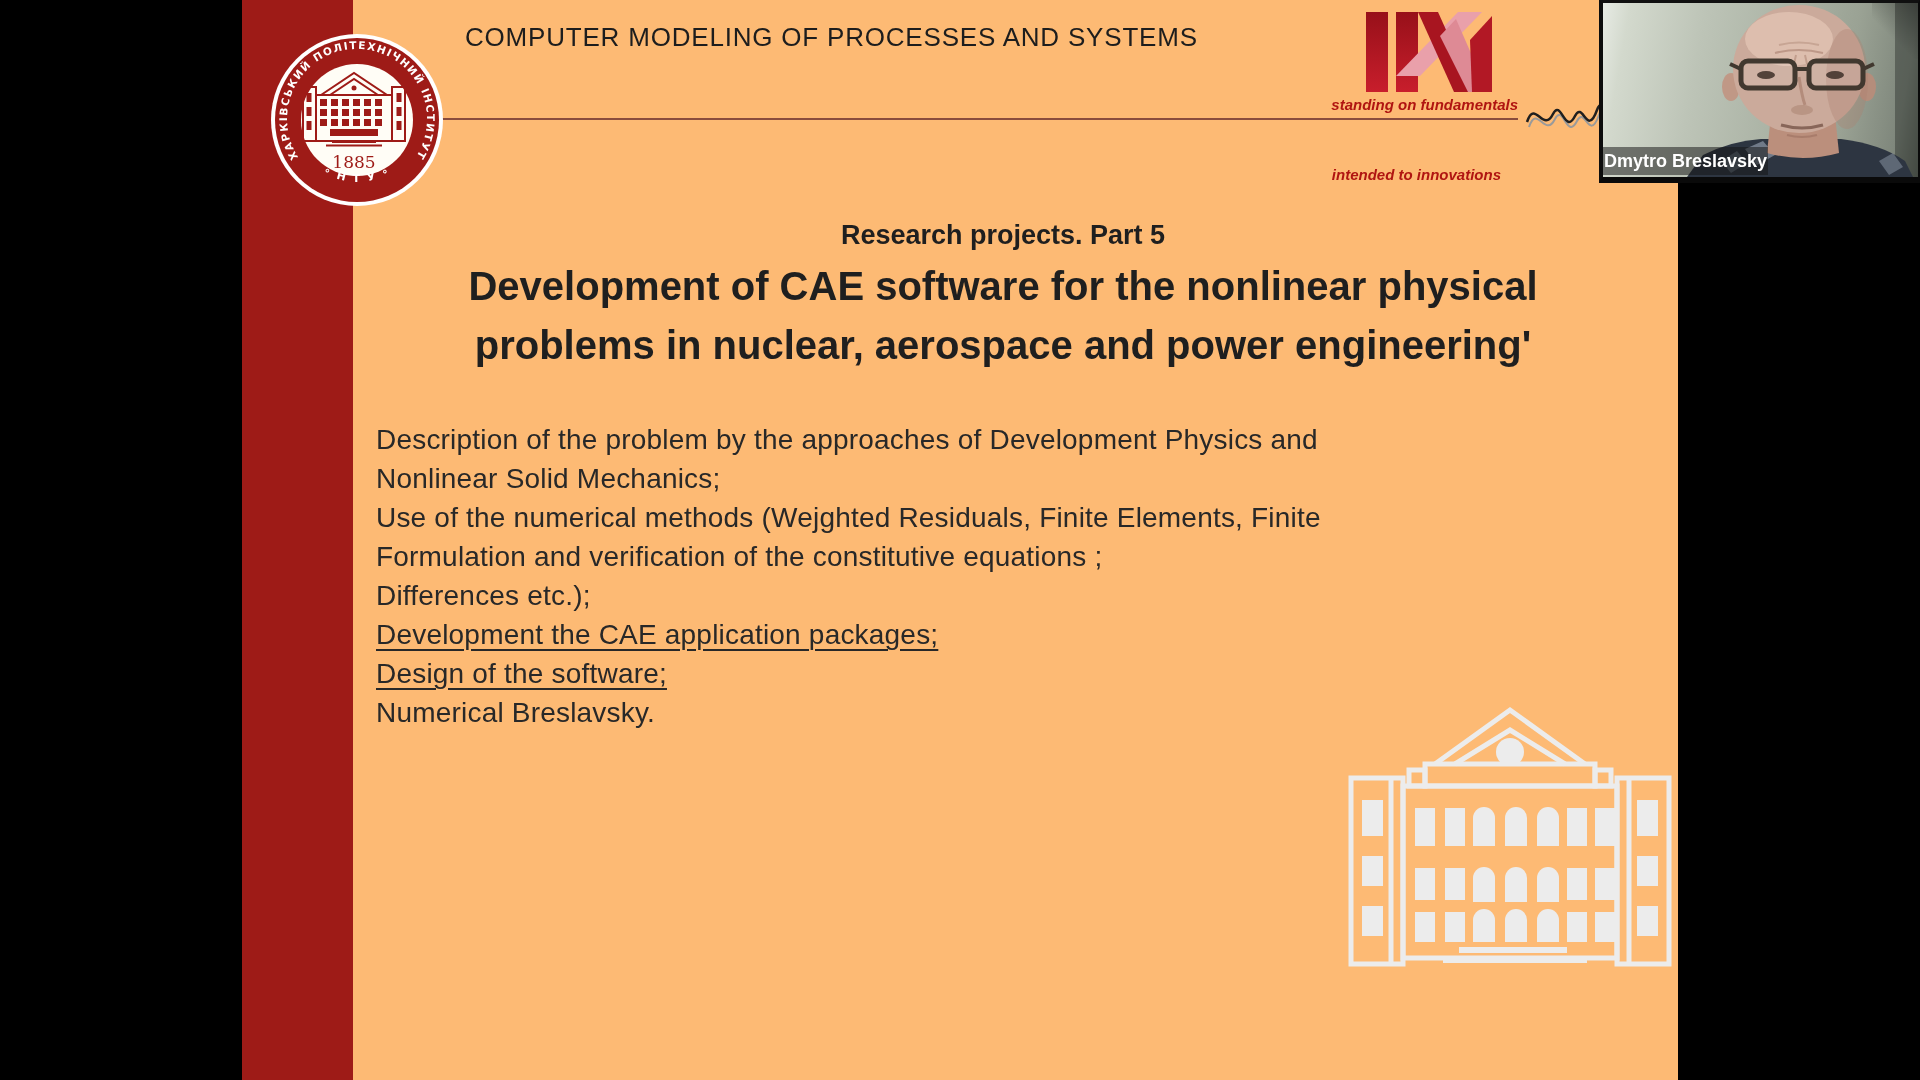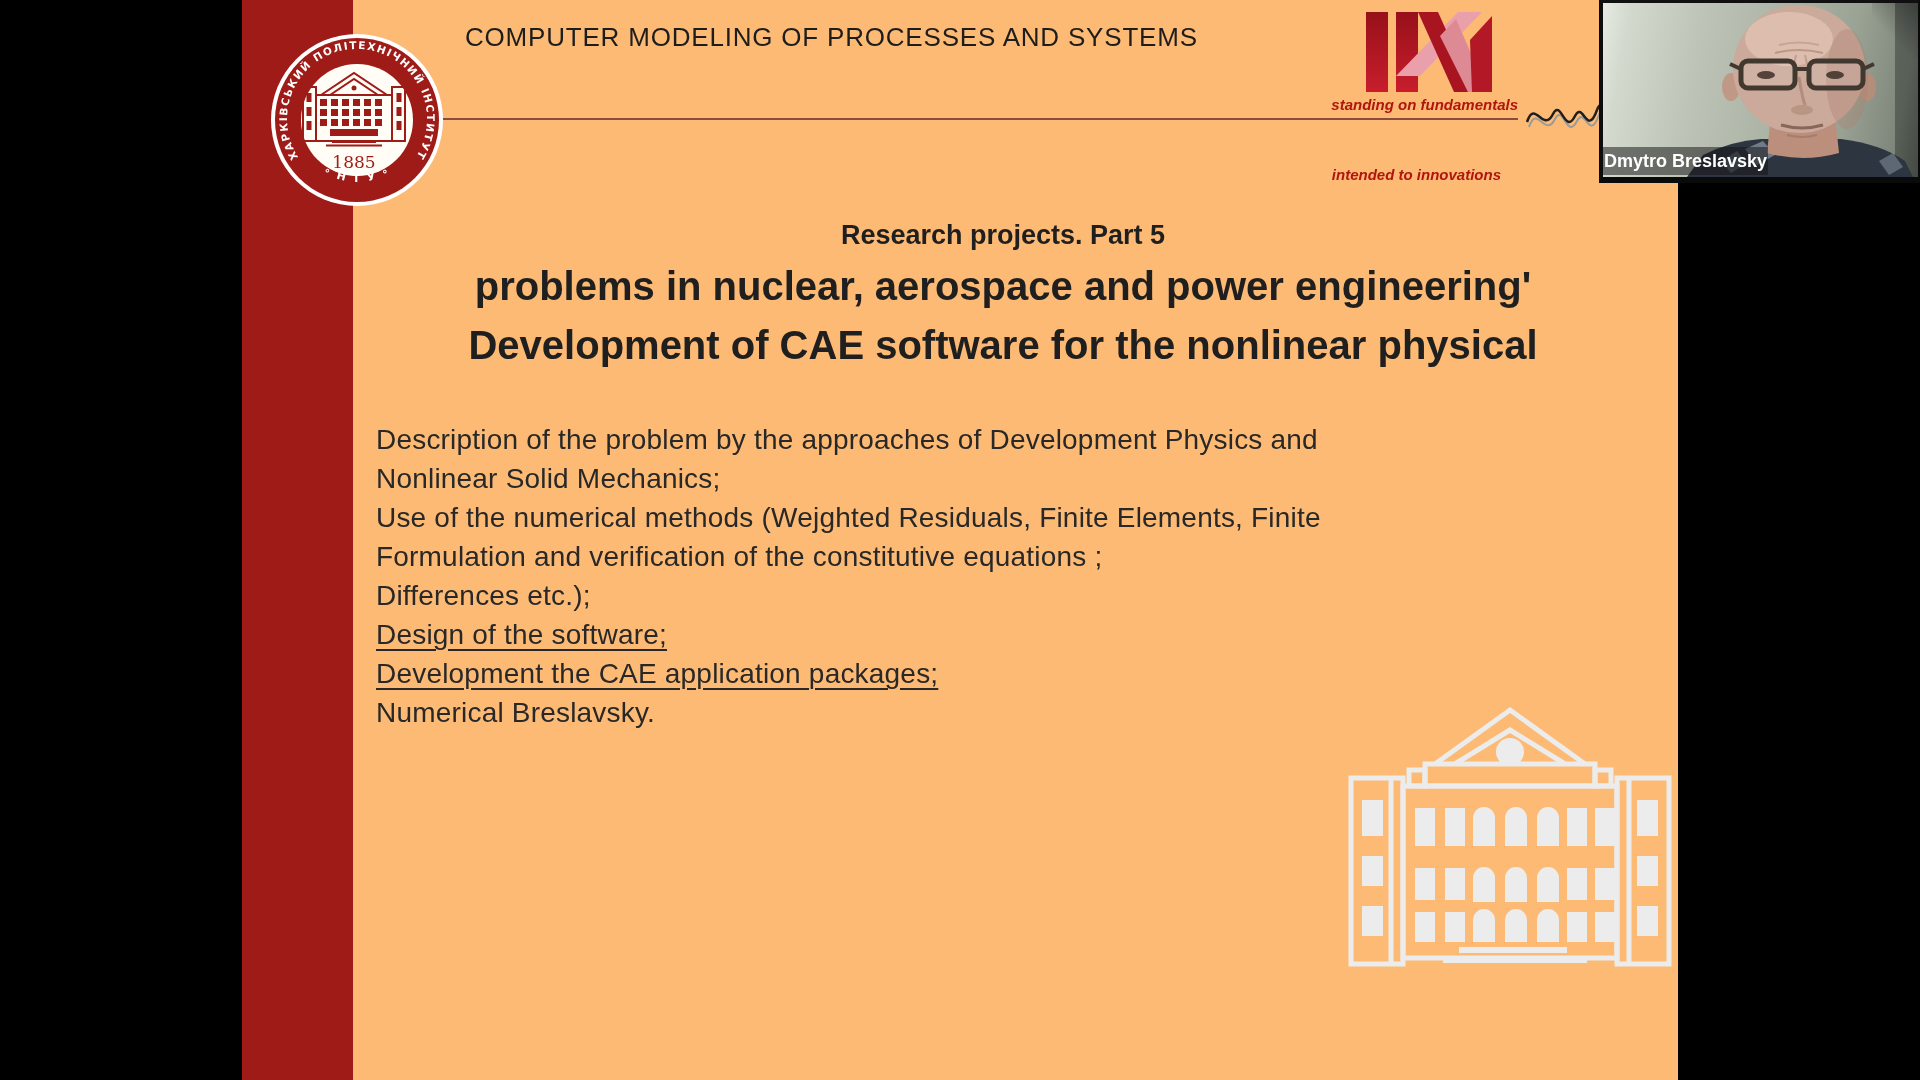--- a/index.html
+++ b/index.html
@@ -103,8 +103,8 @@
     <div class="title-block">
       <div class="subtitle">Research projects. Part 5</div>
       <div class="main-title">
+        <div>Development of CAE software for the nonlinear physical</div>
         <div>problems in nuclear, aerospace and power engineering'</div>
-        <div>Development of CAE software for the nonlinear physical</div>
       </div>
     </div>
 

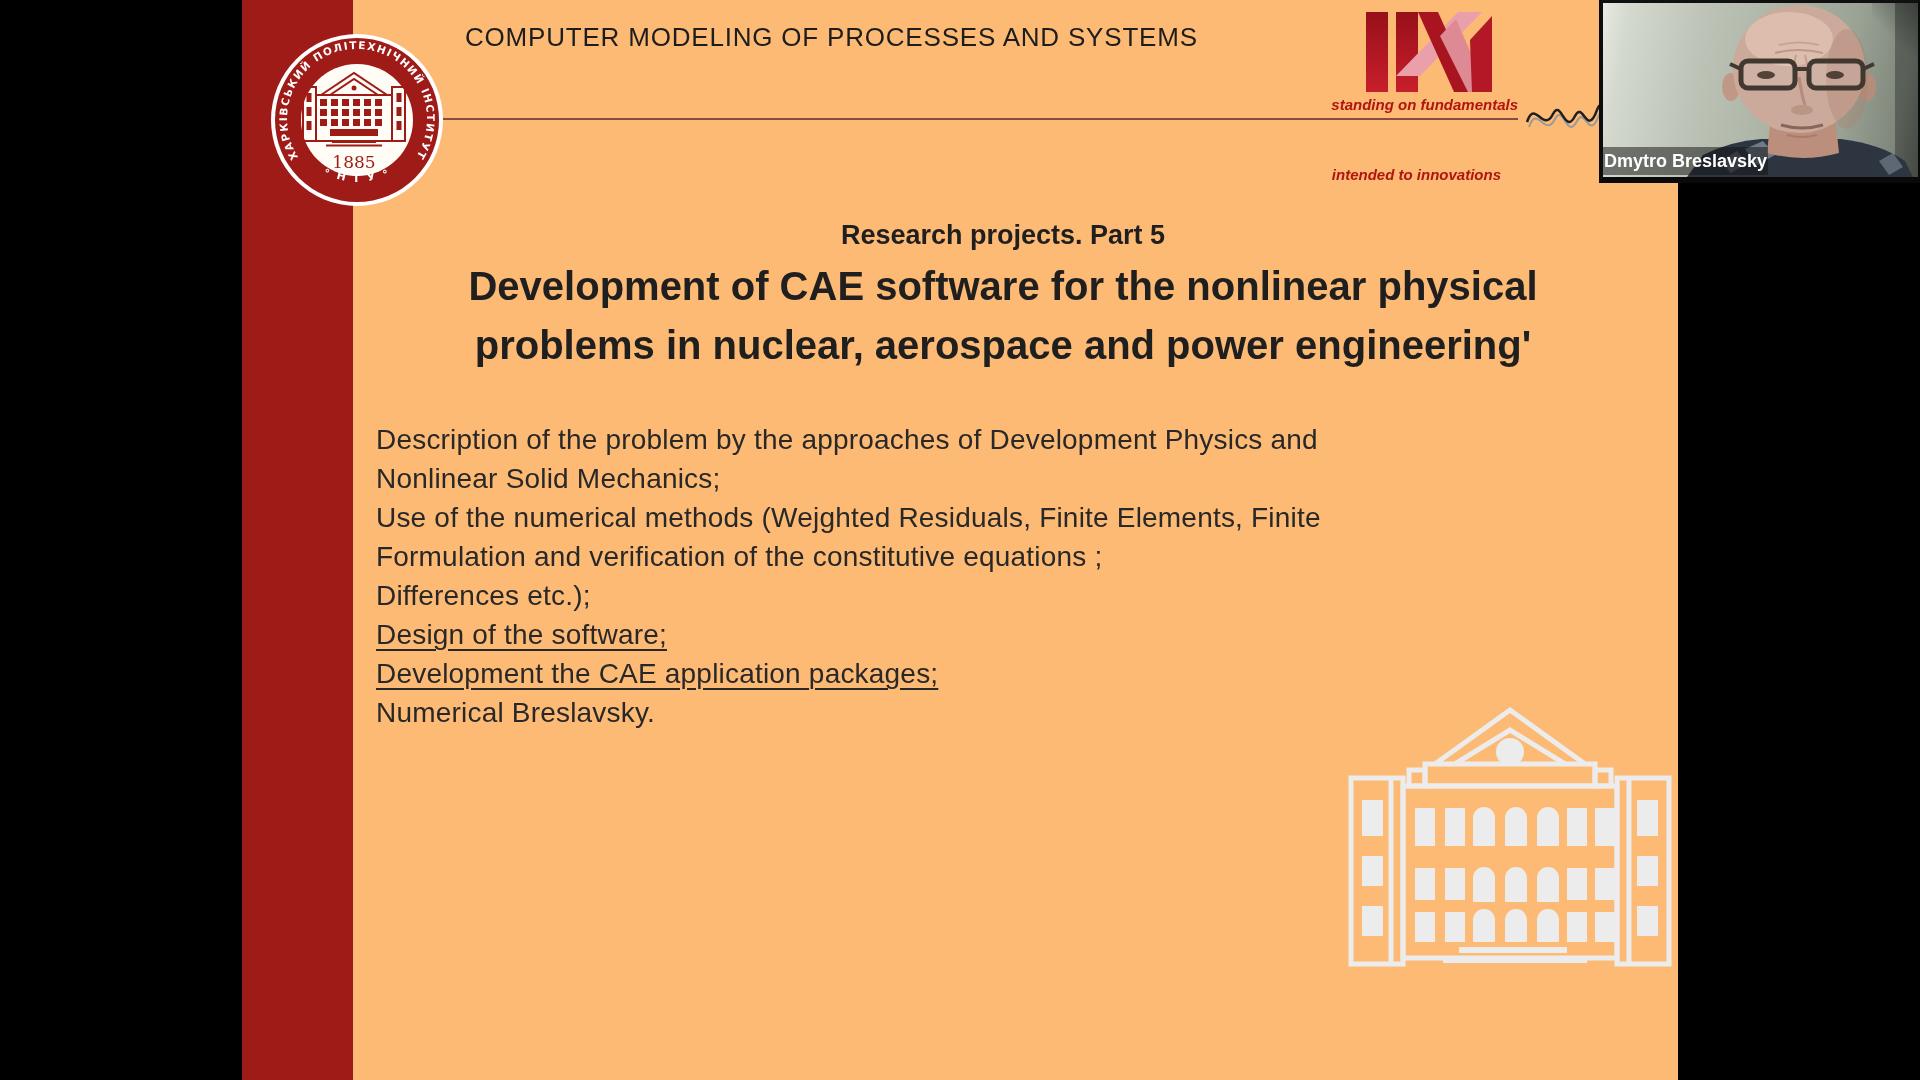--- a/index.html
+++ b/index.html
@@ -114,8 +114,8 @@
       <div class="body-line">Use of the numerical methods (Wejghted Residuals, Finite Elements, Finite</div>
       <div class="body-line">Formulation and verification of the constitutive equations ;</div>
       <div class="body-line">Differences etc.);</div>
+      <div class="body-line underlined">Development the CAE application packages;</div>
       <div class="body-line underlined">Design of the software;</div>
-      <div class="body-line underlined">Development the CAE application packages;</div>
       <div class="body-line">Numerical Breslavsky.</div>
     </div>
 

